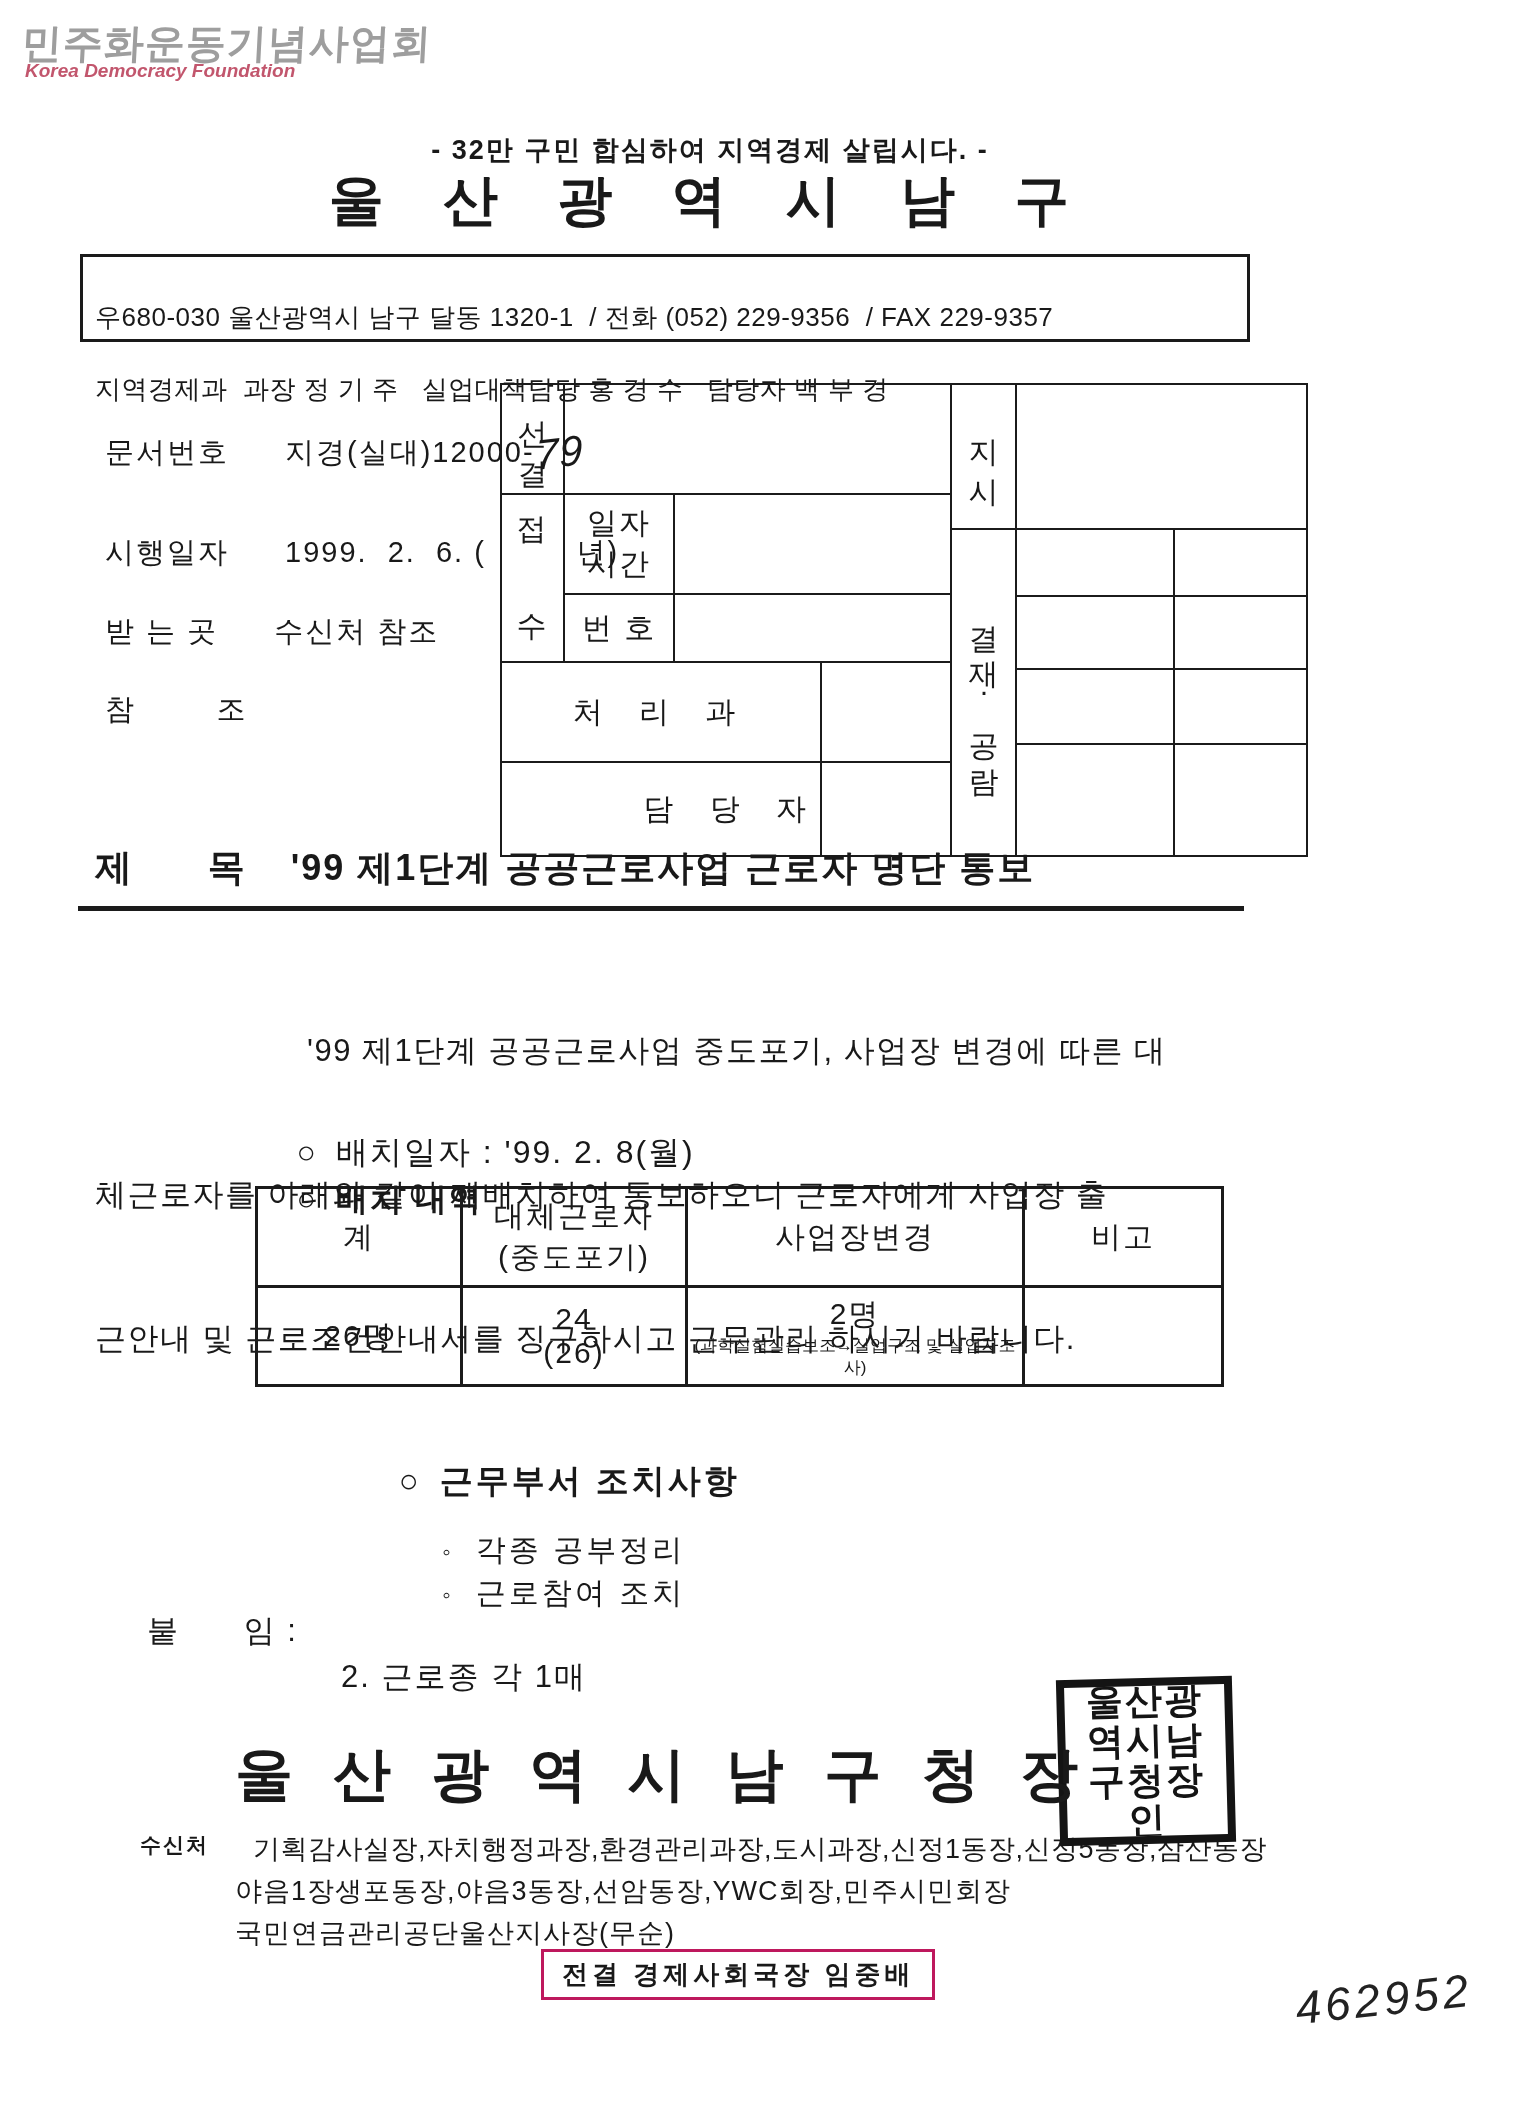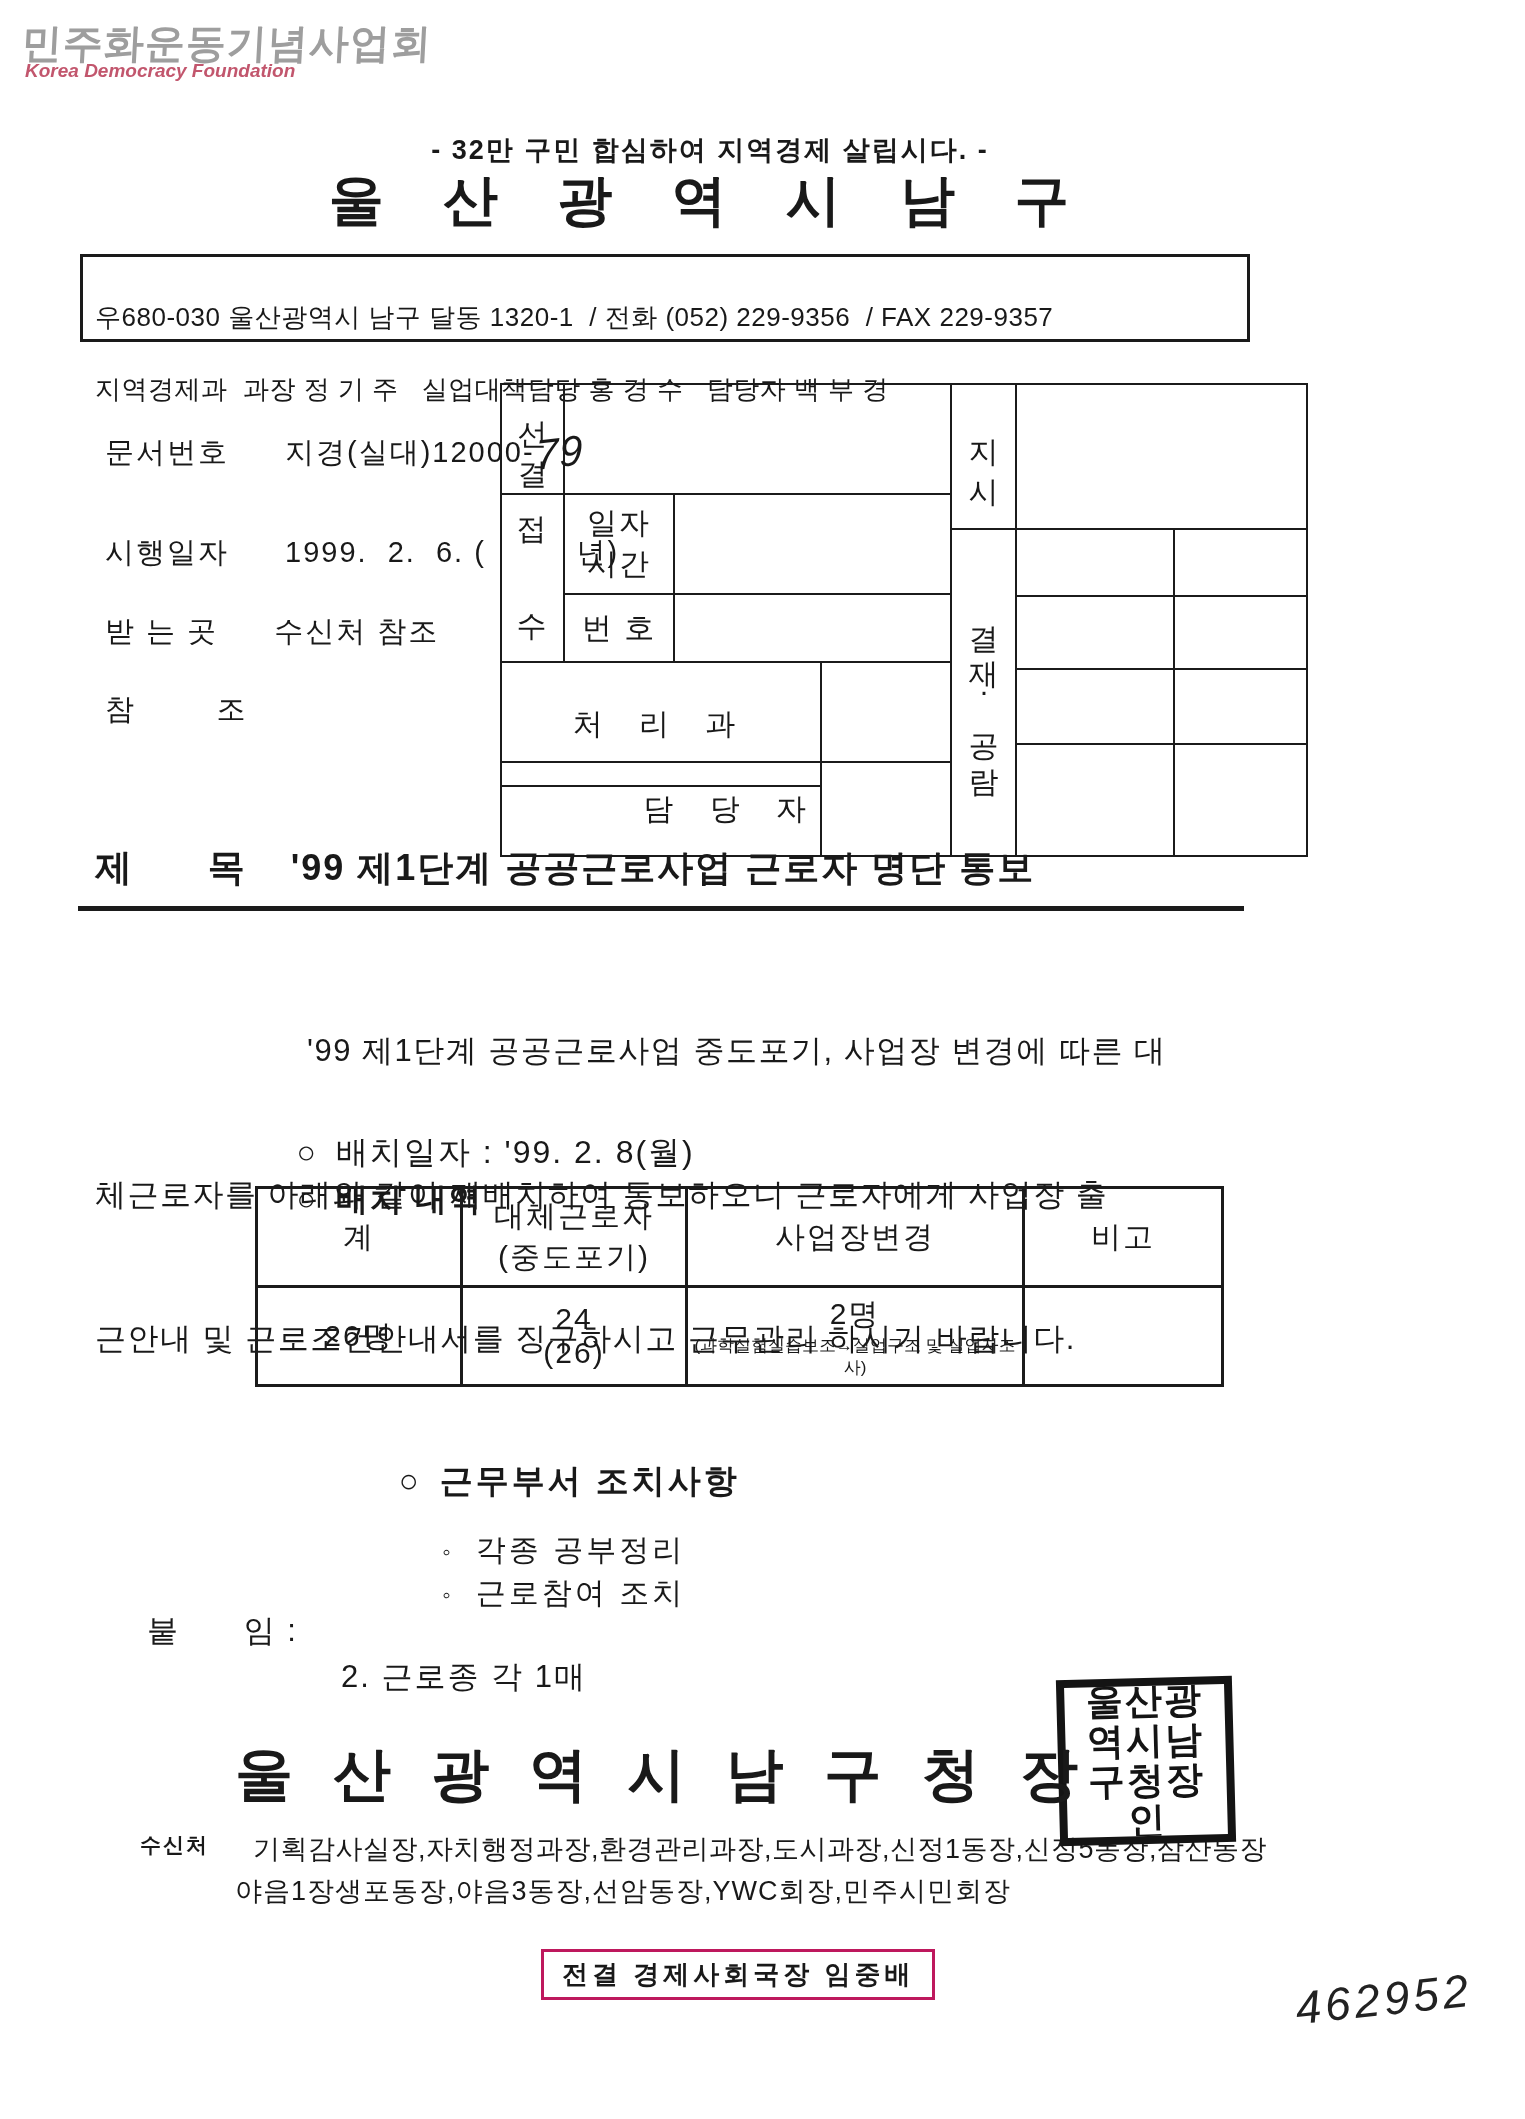--- a/index.html
+++ b/index.html
@@ -47,7 +47,7 @@
   .sc-ilja-val{left:173px;top:110px;width:279px;height:102px;}
   .sc-beonho{left:63px;top:210px;width:112px;height:70px;}
   .sc-beonho-val{left:173px;top:210px;width:279px;height:70px;}
-  .sc-cheori{left:0;top:278px;width:322px;height:126px;letter-spacing:14px;}
+  .sc-cheori{left:0;top:278px;width:322px;height:102px;letter-spacing:14px;}
   .sc-cheori-val{left:320px;top:278px;width:132px;height:102px;}
   .sc-damdang{left:0;top:378px;width:322px;height:96px;letter-spacing:14px;justify-content:flex-end;}
   .sc-damdang-val{left:320px;top:378px;width:132px;height:96px;}

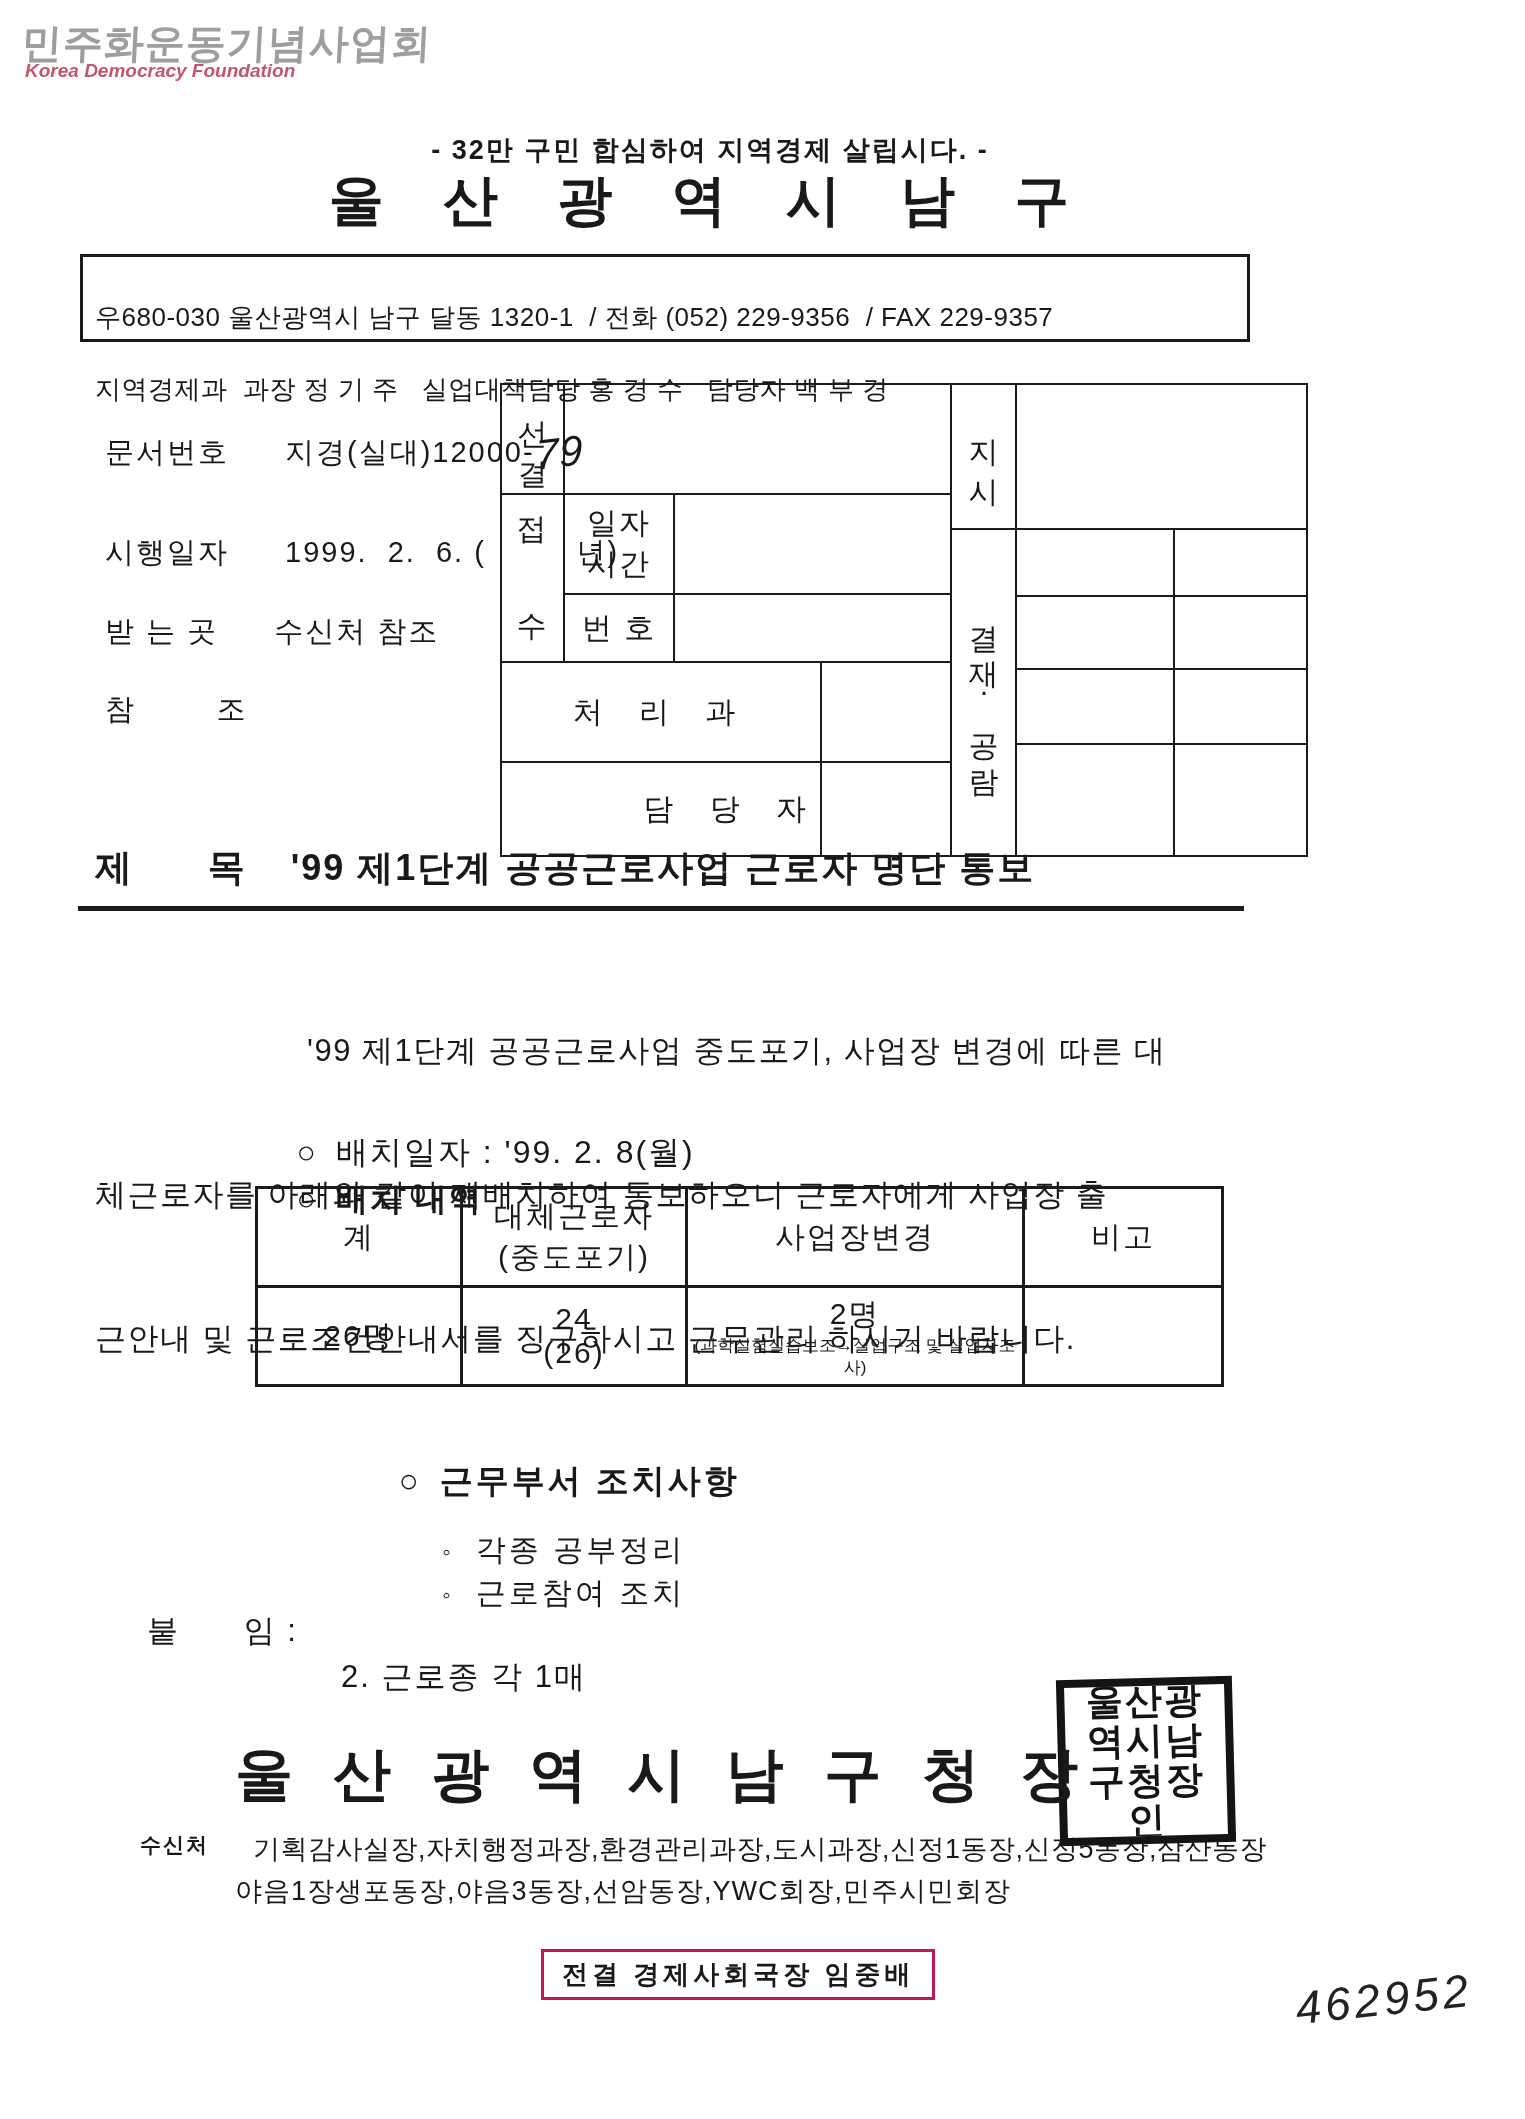--- a/index.html
+++ b/index.html
@@ -253,6 +253,7 @@
   <div class="abs recv-label">수신처</div>
   <div class="abs recv-l1">기획감사실장,자치행정과장,환경관리과장,도시과장,신정1동장,신정5동장,삼산동장</div>
   <div class="abs recv-l2">야음1장생포동장,야음3동장,선암동장,YWC회장,민주시민회장</div>
+  <div class="abs recv-l3">국민연금관리공단울산지사장(무순)</div>
 
   <div class="abs approval">전결 경제사회국장 임중배</div>
 

